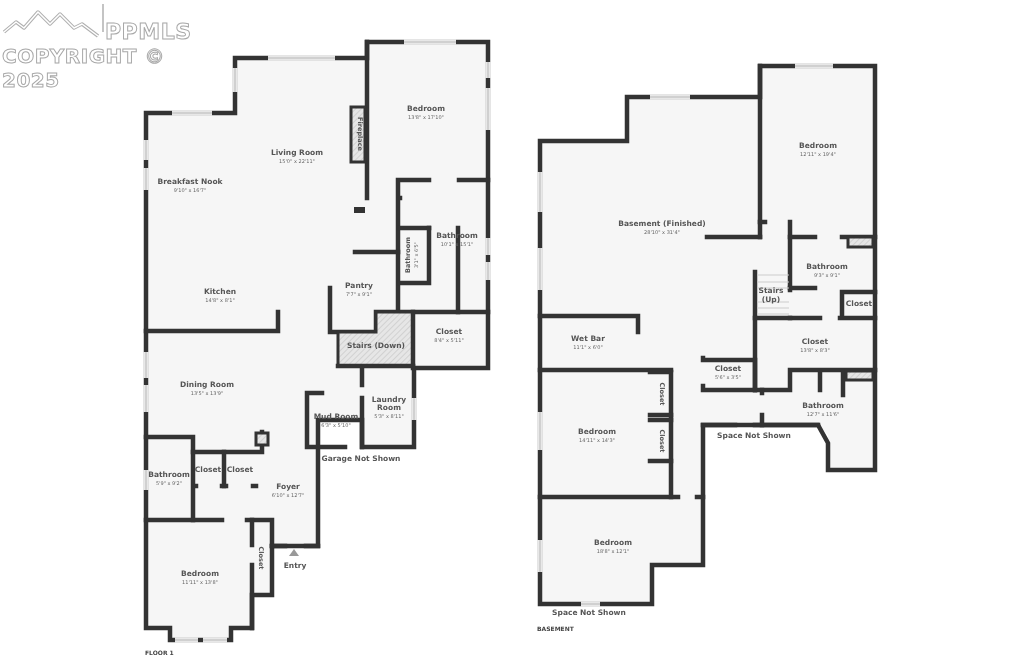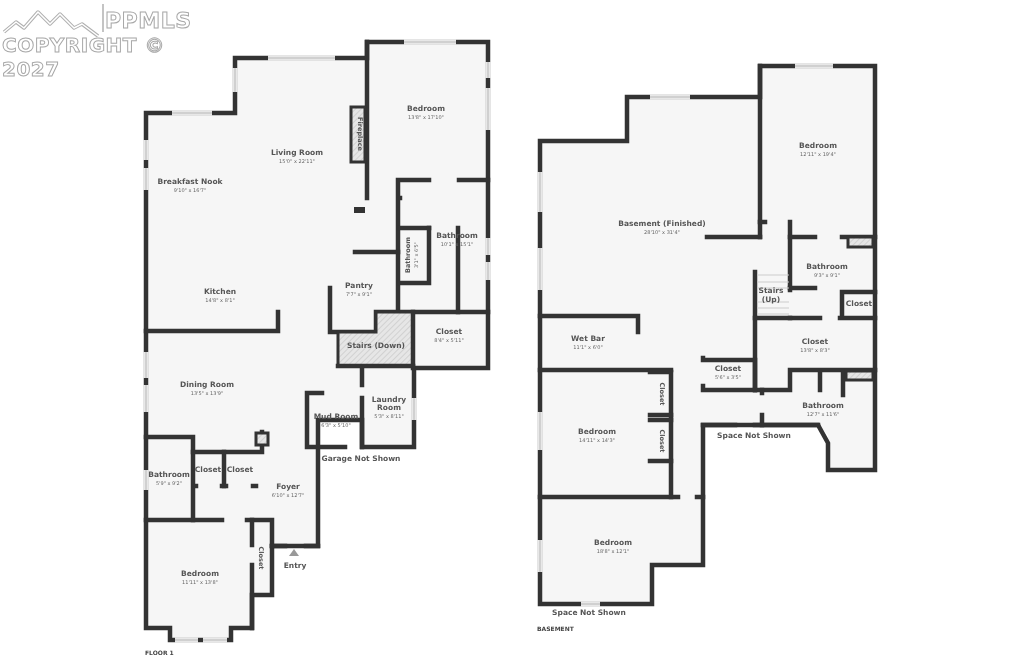--- a/index.html
+++ b/index.html
@@ -16,7 +16,7 @@
   .floorlbl { font-family:"DejaVu Sans", sans-serif; font-size:6px; font-weight:bold; fill:#444; }
   .logo { position:absolute; left:2px; top:2px; width:205px; height:56px; }
   .logo-text { position:absolute; font-family:"DejaVu Sans", sans-serif; font-weight:bold; color:#ffffff;
-    -webkit-text-stroke:1px #a8a8a8; letter-spacing:0.5px; }
+    -webkit-text-stroke:1px #a8a8a8; letter-spacing:0.5px;margin-top:11px; }
   .logo-brand { left:103px; top:6px; font-size:22px; }
   .logo-copy { left:0px; top:31px; font-size:20px; }
 </style>

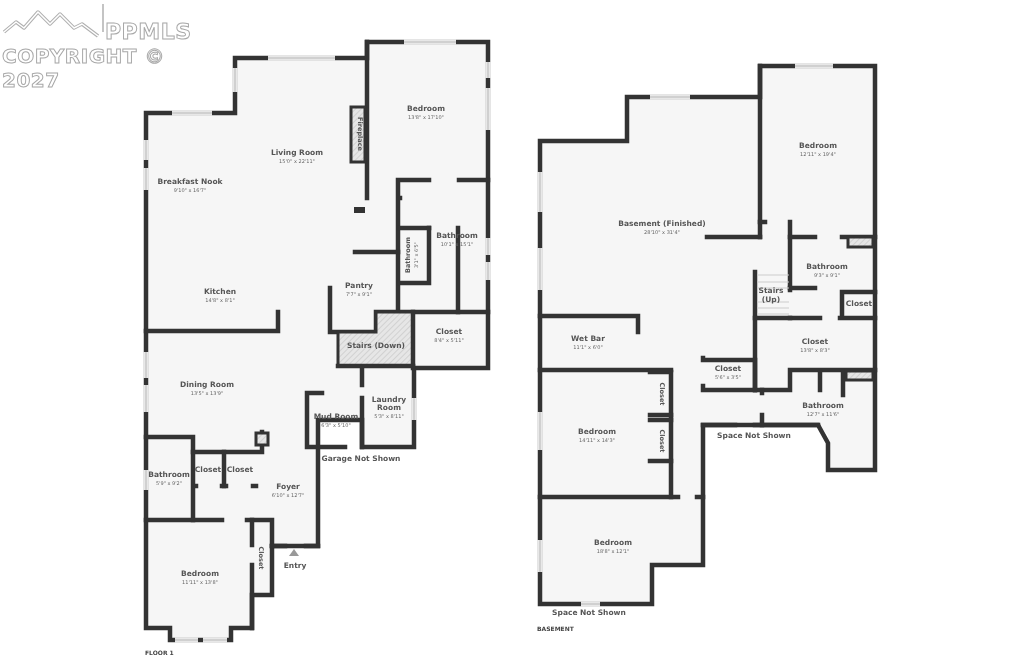--- a/index.html
+++ b/index.html
@@ -30,7 +30,7 @@
     <line x1="101" y1="2" x2="101" y2="30" stroke="#b0b0b0" stroke-width="1.5"></line>
   </svg>
   <span class="logo-text logo-brand">PPMLS</span>
-  <span class="logo-text logo-copy">COPYRIGHT © 2027</span>
+  <span class="logo-text logo-copy">COPYRIGHT © 2025</span>
 </div>
 
 <svg width="1023" height="661" viewBox="0 0 1023 661">

